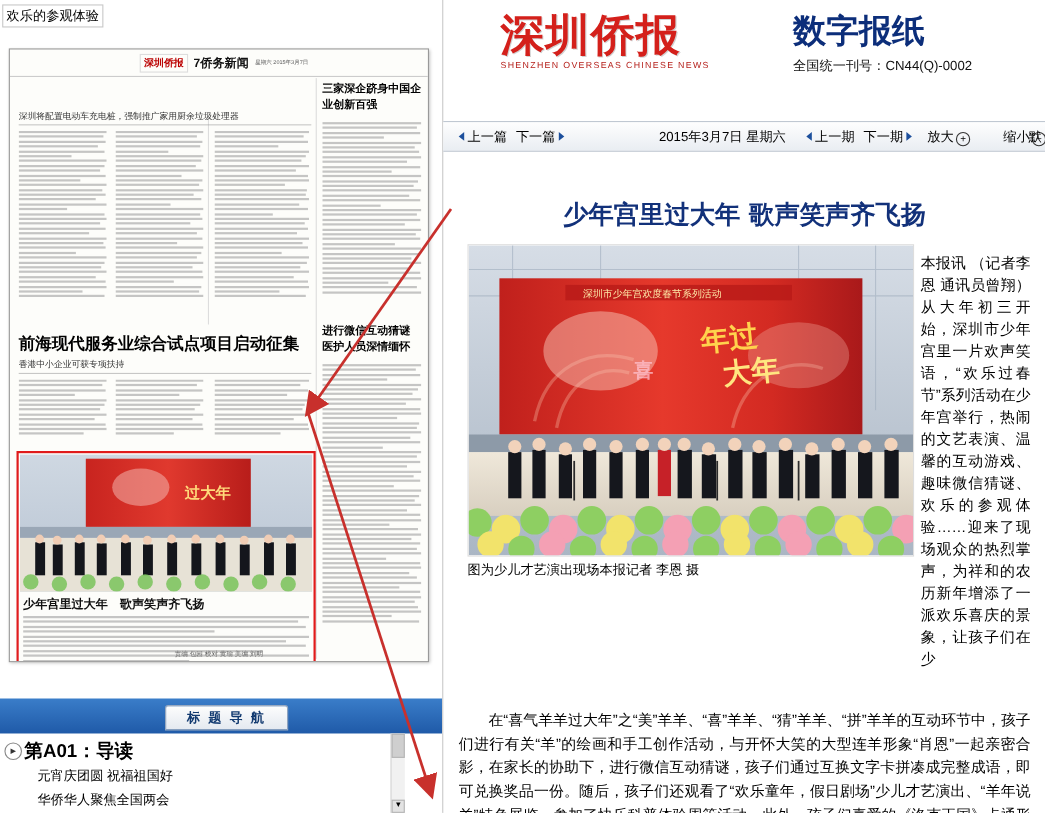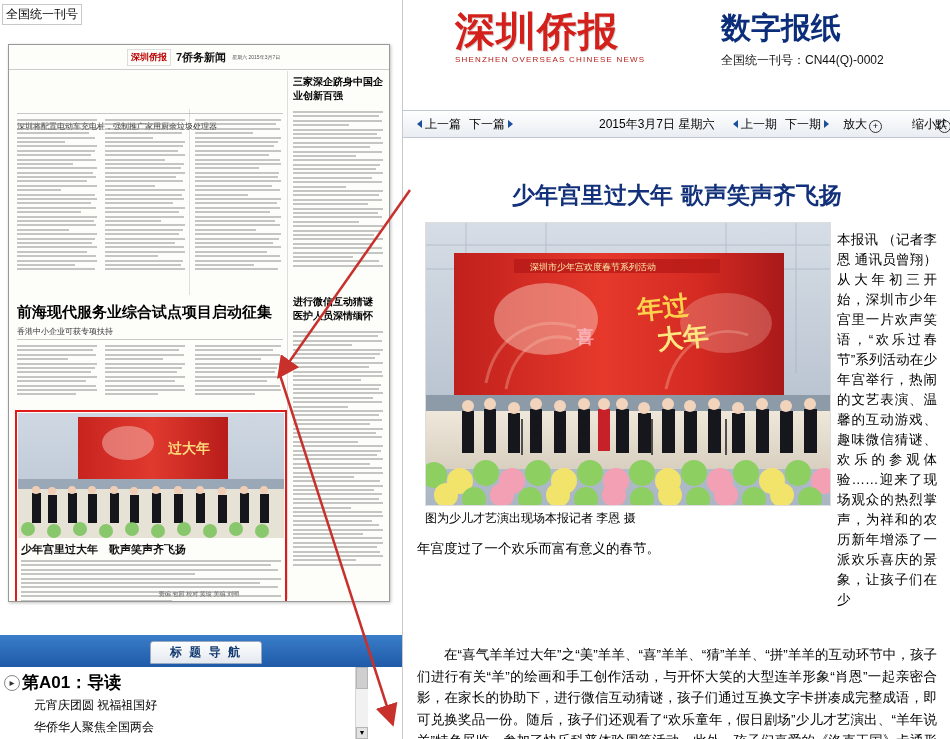--- a/index.html
+++ b/index.html
@@ -415,7 +415,7 @@
 
 <div id="left-pane">
 
-  <div id="site-home-link">全国统一刊号</div>
+  <div id="site-home-link">欢乐的参观体验</div>
 
   <div id="paper-thumb">
 

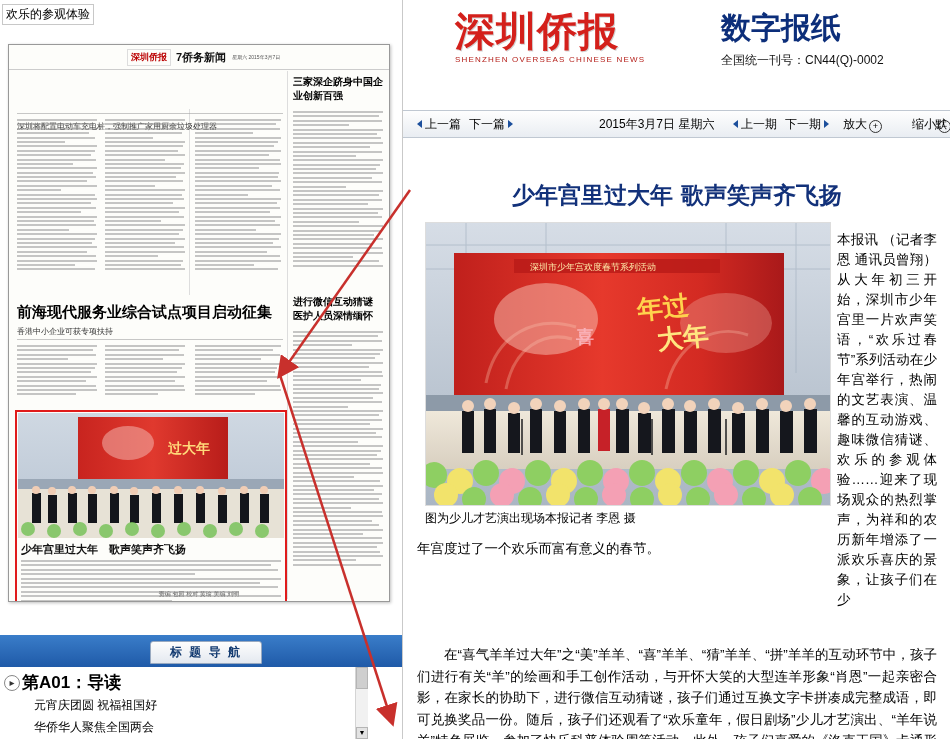--- a/index.html
+++ b/index.html
@@ -85,7 +85,7 @@
     letter-spacing: 0px;
   }
   #hl1 { left: 8px; top: 30px; width: 266px; font-size: 19px; }
-  #sub1 { left: 8px; top: 55px; width: 266px; font-size: 8px; color: #333; margin-top: 21px; }
+  #sub1 { left: 8px; top: 55px; width: 266px; font-size: 8px; color: #333; }
   #hl2 { left: 8px; top: 258px; width: 266px; font-size: 15px; }
   #sub2 { left: 8px; top: 281px; width: 266px; font-size: 8px; color: #333;}
   #hl3 { left: 284px; top: 30px; width: 90px; font-size: 10px; line-height: 1.4; }

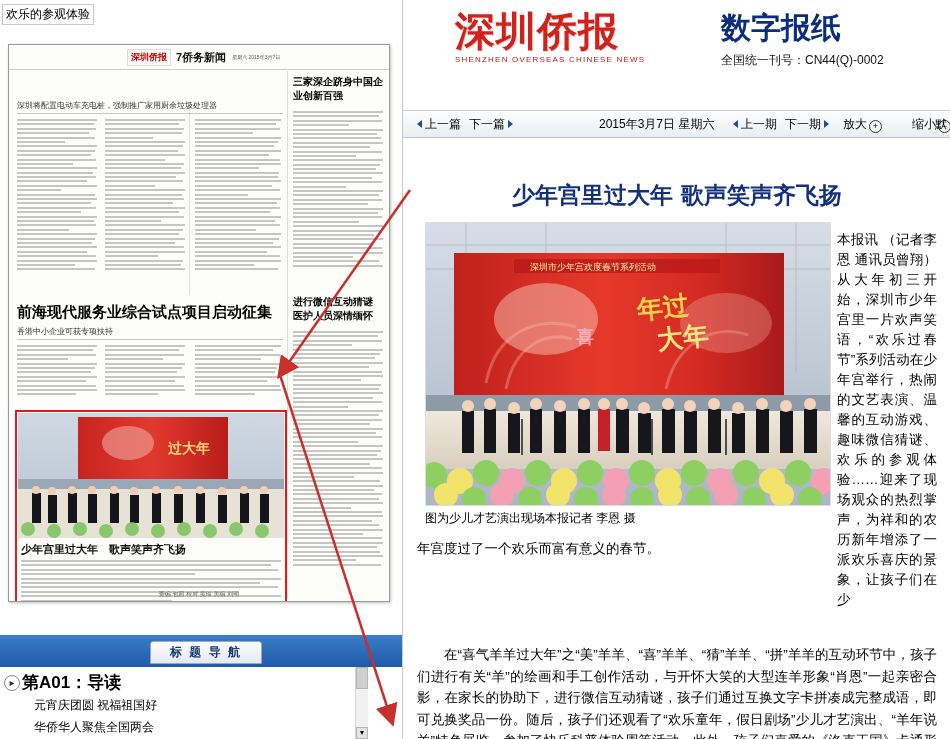--- a/index.html
+++ b/index.html
@@ -949,7 +949,6 @@
   <div id="photo-caption">图为少儿才艺演出现场本报记者 李恩 摄</div>
 
   <div id="article-col-right">本报讯 （记者李恩 通讯员曾翔）从大年初三开始，深圳市少年宫里一片欢声笑语，“欢乐过春节”系列活动在少年宫举行，热闹的文艺表演、温馨的互动游戏、趣味微信猜谜、欢乐的参观体验……迎来了现场观众的热烈掌声，为祥和的农历新年增添了一派欢乐喜庆的景象，让孩子们在少</div>
-  <div id="article-body-1">年宫度过了一个欢乐而富有意义的春节。</div>
   <div id="article-body-2">在“喜气羊羊过大年”之“美”羊羊、“喜”羊羊、“猜”羊羊、“拼”羊羊的互动环节中，孩子们进行有关“羊”的绘画和手工创作活动，与开怀大笑的大型连羊形象“肖恩”一起亲密合影，在家长的协助下，进行微信互动猜谜，孩子们通过互换文字卡拼凑成完整成语，即可兑换奖品一份。随后，孩子们还观看了“欢乐童年，假日剧场”少儿才艺演出、“羊年说羊”特色展览，参加了快乐科普体验周等活动。此外，孩子们喜爱的《洛克王国》卡通形象人偶也来到少年宫，与孩子们一起欢度春节。</div>
 </div>
 

